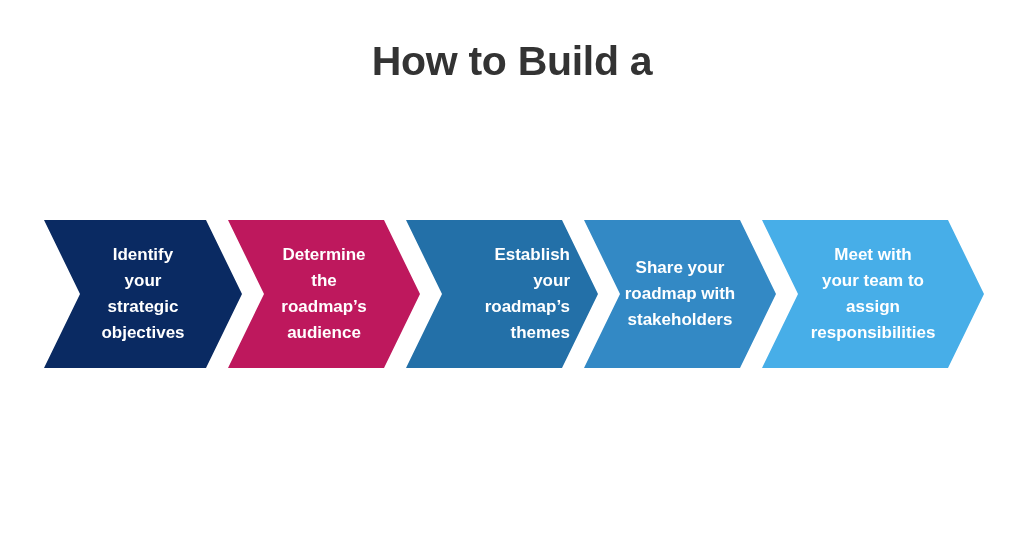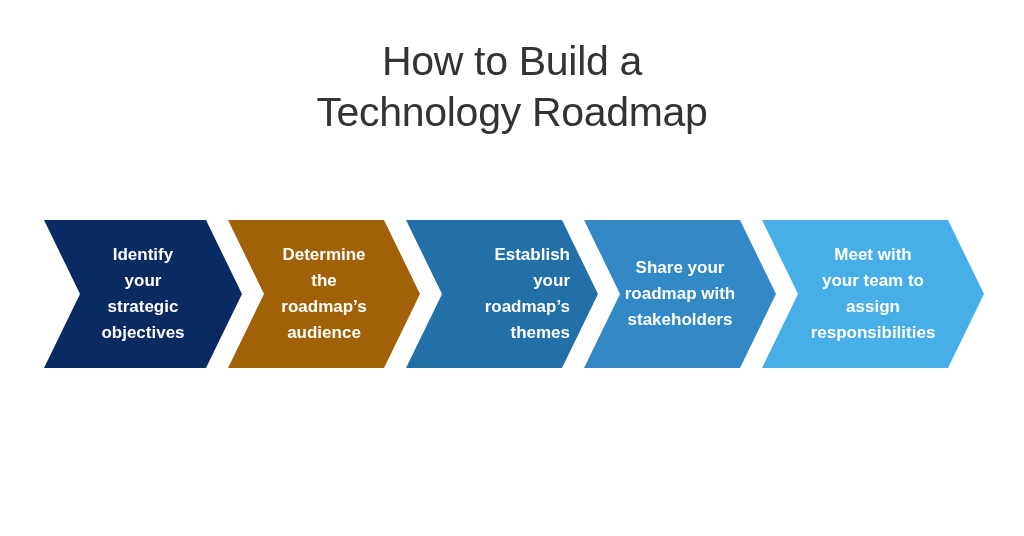--- a/index.html
+++ b/index.html
@@ -36,7 +36,7 @@
   .title-line {
     display: block;
     font-family: "Liberation Sans", sans-serif;
-    font-weight: normal;
+    font-weight: bold;
     font-size: 41px;
     line-height: 51px;
     letter-spacing: -0.3px;

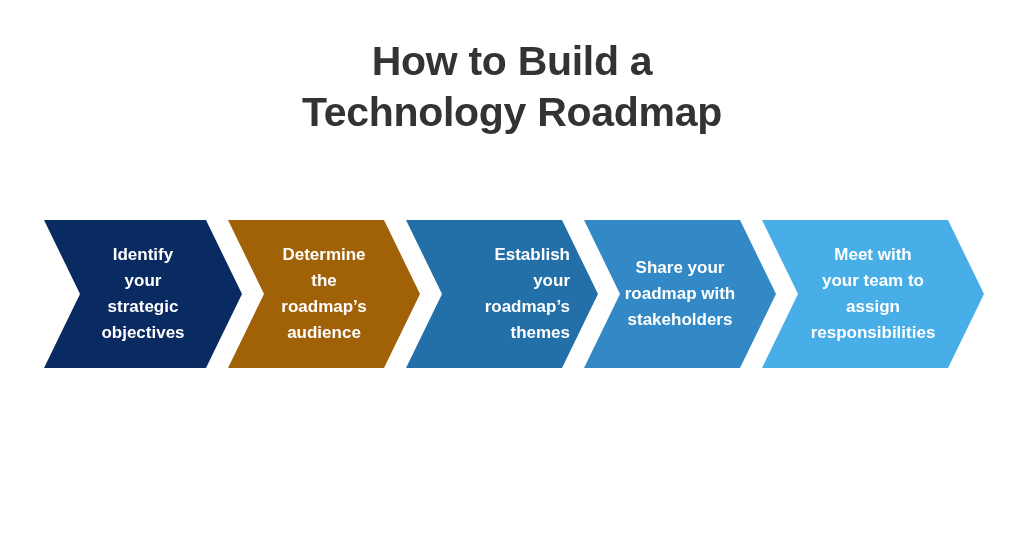--- a/index.html
+++ b/index.html
@@ -108,7 +108,6 @@
 
   <div class="title-block">
     <span class="title-line" style="color: rgb(51, 51, 51);">How to Build a</span>
-    <span class="title-line" style="color: rgb(51, 51, 51);">Technology Roadmap</span>
   </div>
 
   <div class="chevron-strip">

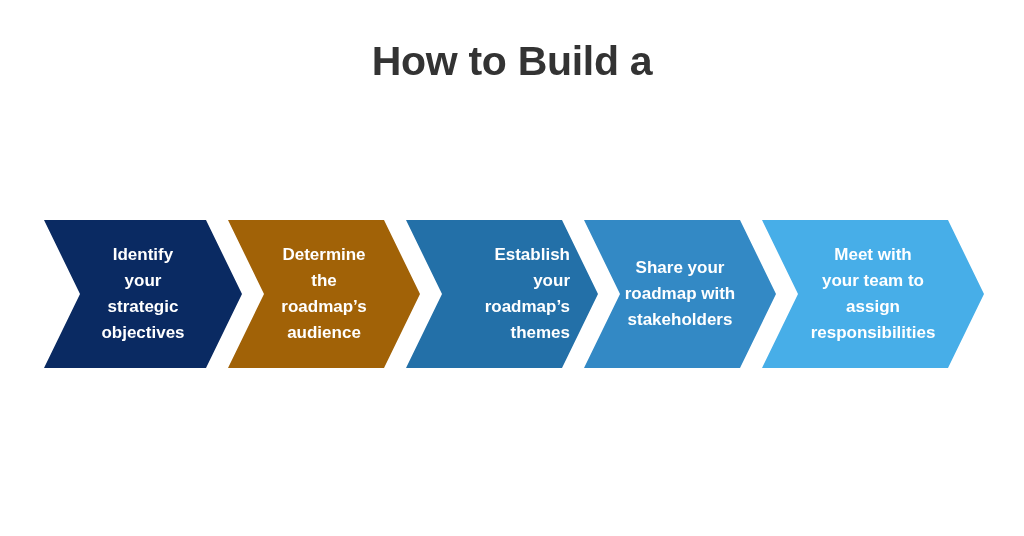--- a/index.html
+++ b/index.html
@@ -119,7 +119,7 @@
 objectives</span>
     </div>
 
-    <div class="chevron shape-notched chev-2" style="background: #a16207;">
+    <div class="chevron shape-notched chev-2" style="background: #be185d;">
       <span class="chevron-label">Determine
 the
 roadmap’s

